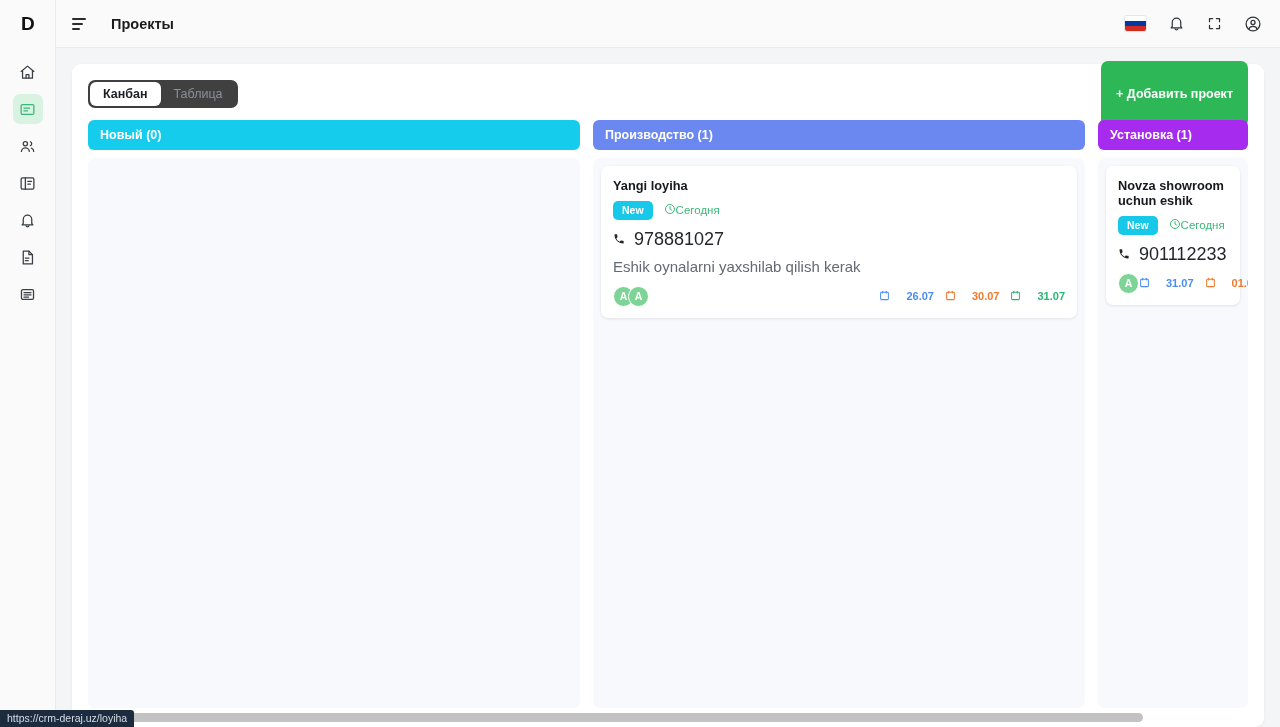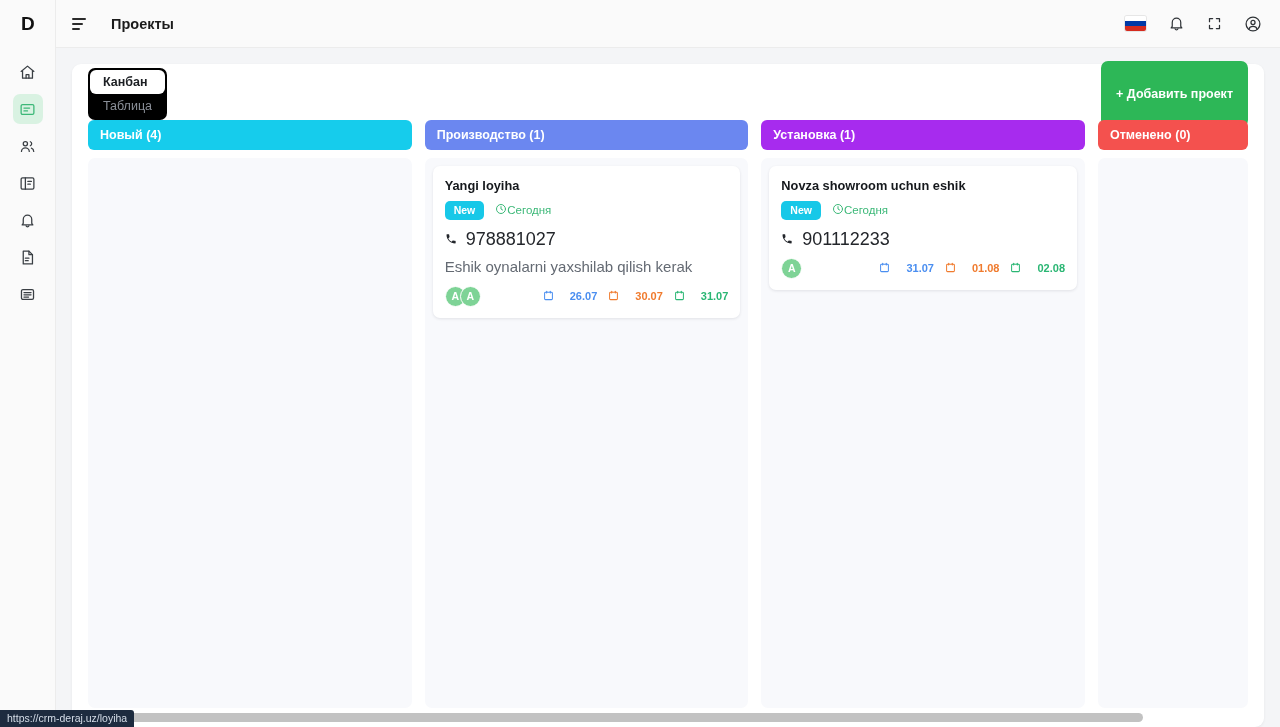--- a/index.html
+++ b/index.html
@@ -65,7 +65,7 @@
   }
 
   .panel-head { display: flex; align-items: center; height: 32px; flex: 0 0 32px; }
-  .tabs { display: inline-flex; background: #000000; border-radius: 7px; padding: 2px; flex-direction: column; }
+  .tabs { display: inline-flex; background: #404040; border-radius: 7px; padding: 2px; }
   .tab {
     padding: 5px 13px; font-size: 12.5px; border-radius: 6px; color: #8b9099; cursor: pointer;
     line-height: 1.15;

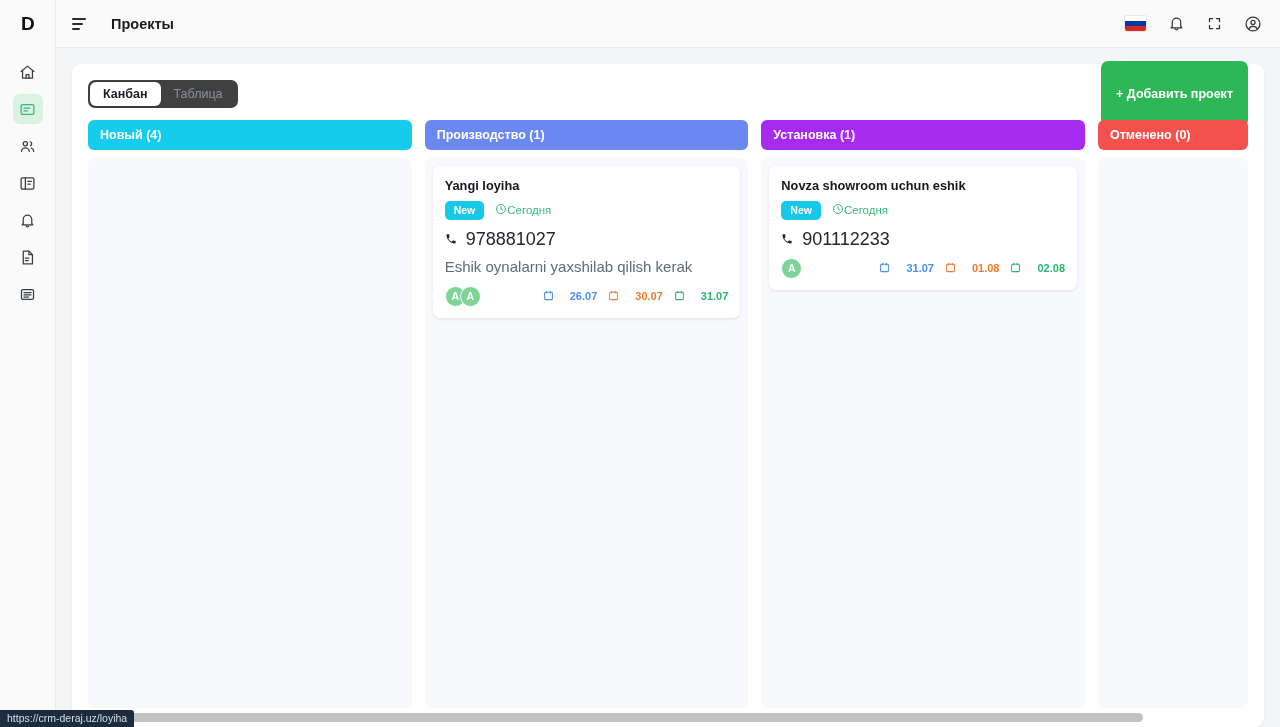--- a/index.html
+++ b/index.html
@@ -272,7 +272,7 @@
           <div class="board">
 
             <div class="col">
-              <div class="col-head" style="background:#16ccec">Новый (4)</div>
+              <div class="col-head" style="background:#16ccec">Новый (0)</div>
               <div class="col-body"></div>
             </div>
 

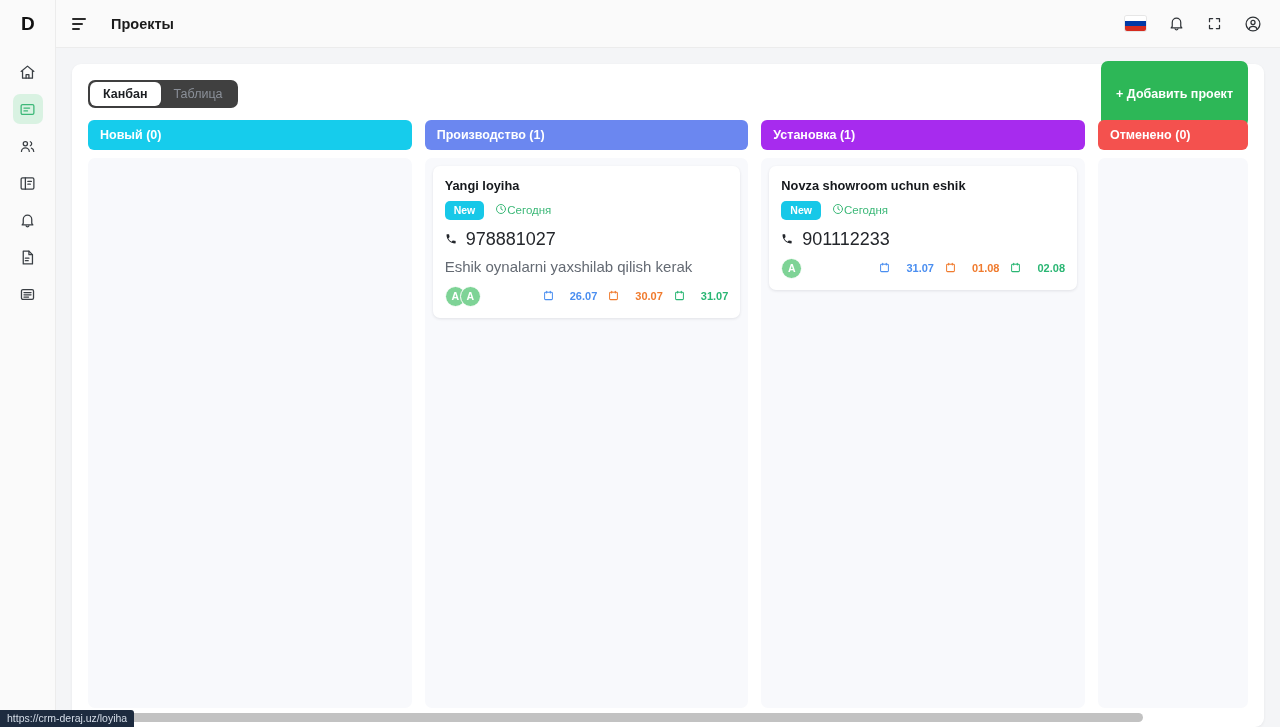--- a/index.html
+++ b/index.html
@@ -399,10 +399,6 @@
             </div>
 
 
-            <div class="col">
-              <div class="col-head" style="background:#f4514e">Отменено (0)</div>
-              <div class="col-body"></div>
-            </div>
 
           </div>
 

